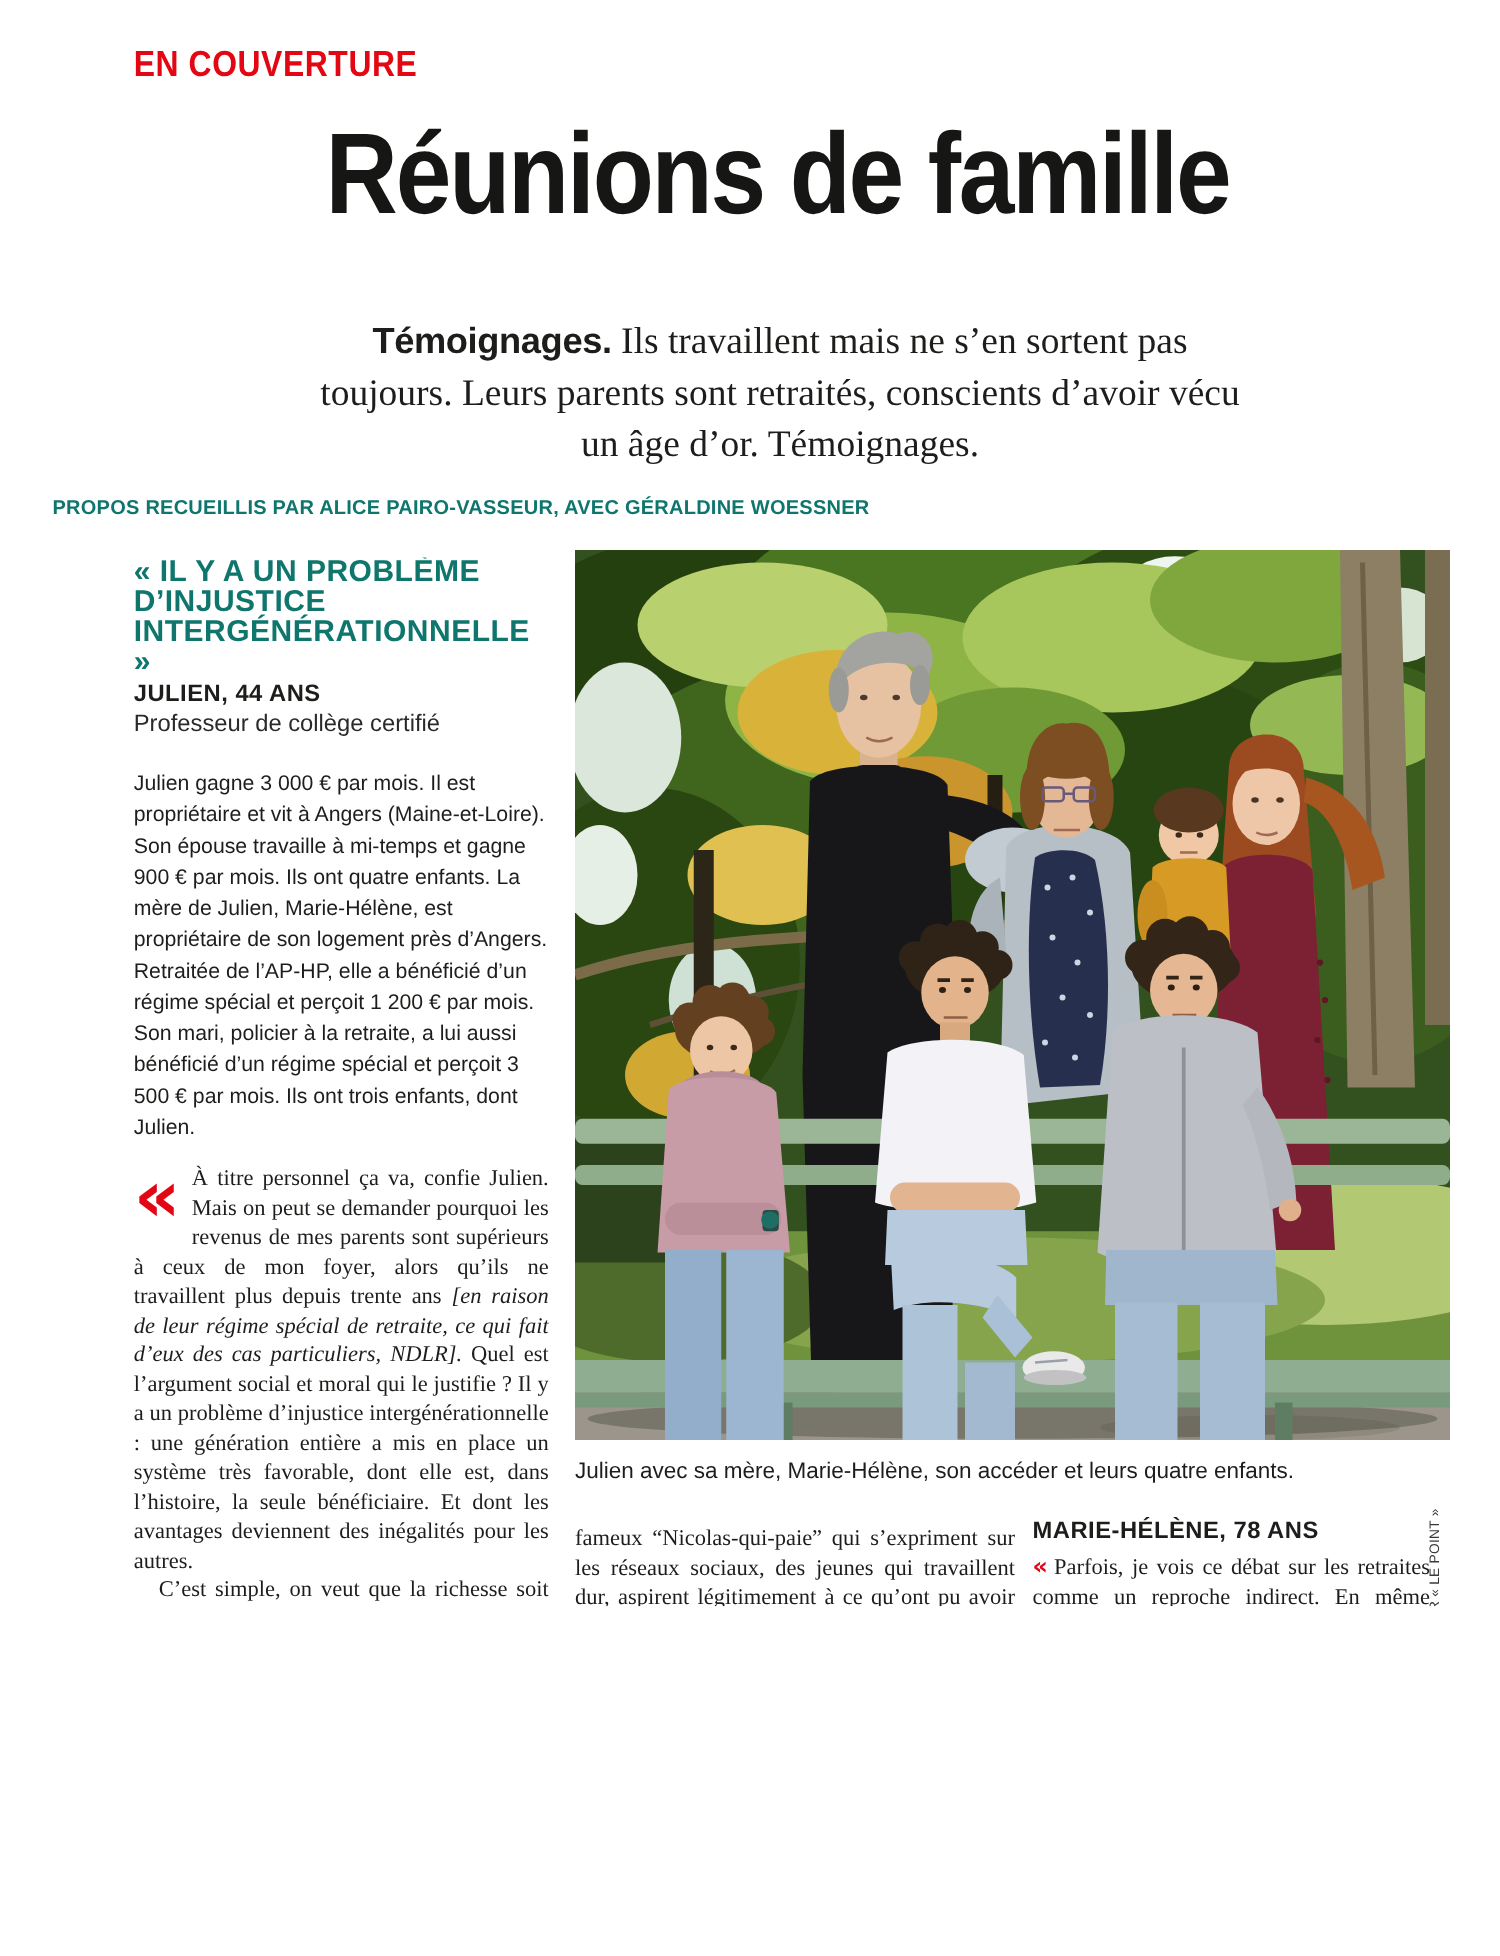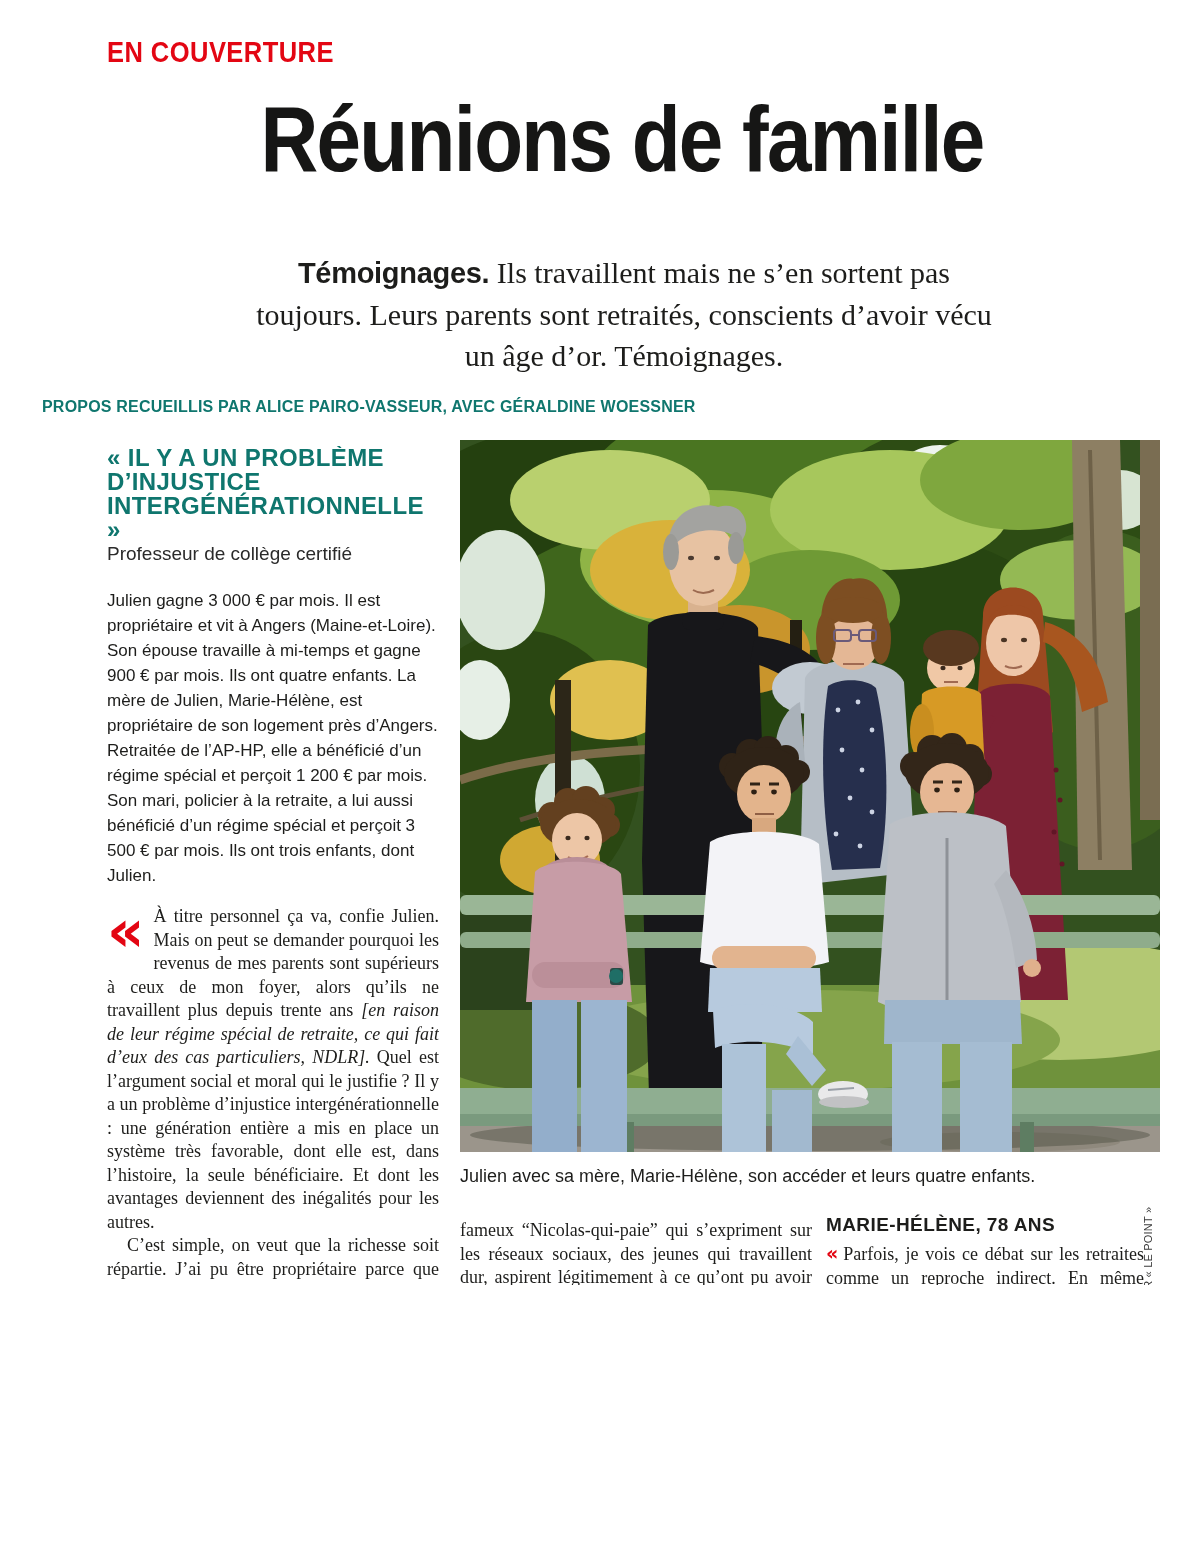--- a/index.html
+++ b/index.html
@@ -59,6 +59,7 @@
 
   <div class="col col-left">
     <div class="red-head">« IL Y A UN PROBLÈME D’INJUSTICE INTERGÉNÉRATIONNELLE »</div>
+    <div class="who">JULIEN, 44 ANS</div>
     <div class="role">Professeur de collège certifié</div>
     <p class="intro">Julien gagne 3 000 € par mois. Il est propriétaire et vit à Angers (Maine-et-Loire). Son épouse travaille à mi-temps et gagne 900 € par mois. Ils ont quatre enfants. La mère de Julien, Marie-Hélène, est propriétaire de son logement près d’Angers. Retraitée de l’AP-HP, elle a bénéficié d’un régime spécial et perçoit 1 200 € par mois. Son mari, policier à la retraite, a lui aussi bénéficié d’un régime spécial et perçoit 3 500 € par mois. Ils ont trois enfants, dont Julien.</p>
     <p class="serif first"><span class="bigq">«</span><span>À titre personnel ça va, confie Julien. Mais on peut se demander pourquoi les revenus de mes parents sont supérieurs à ceux de mon foyer, alors qu’ils ne travaillent plus depuis trente ans </span><i>[en raison de leur régime spécial de retraite, ce qui fait d’eux des cas particuliers, NDLR].</i><span> Quel est l’argument social et moral qui le justifie ? Il y a un problème d’injustice intergénérationnelle : une génération entière a mis en place un système très favorable, dont elle est, dans l’histoire, la seule bénéficiaire. Et dont les avantages deviennent des inégalités pour les autres.</span></p>

